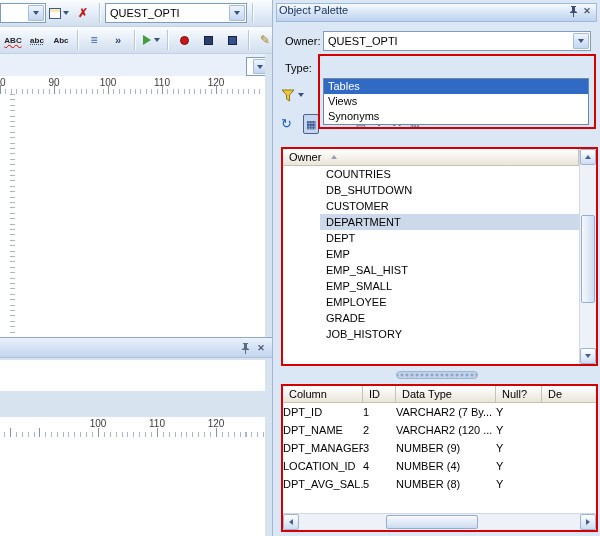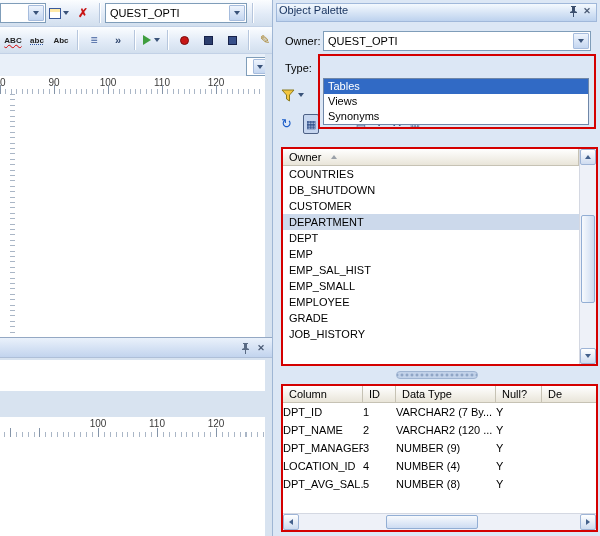--- a/index.html
+++ b/index.html
@@ -86,7 +86,7 @@
     background:linear-gradient(#ffffff,#e9e5d9); border-bottom:1px solid #c6c2b4;
     display:flex; align-items:center; padding-left:6px; border-right:1px solid #c6c2b4; }
   .lrows { position:absolute; left:0; top:17px; right:17px; bottom:0; overflow:hidden; }
-  .lrow { height:16px; line-height:16px; padding-left:6px; white-space:nowrap; }
+  .lrow { height:16px; line-height:16px; padding-left:6px; white-space:nowrap;margin-left:37px; }
   .lrow.sel { background:#ccd9eb; }
   .vsb { position:absolute; right:0; top:0; bottom:0; width:17px; background:#eef1f8; border-left:1px solid #d4d8e2; }
   .sbtn { position:absolute; left:0; right:0; height:16px;

